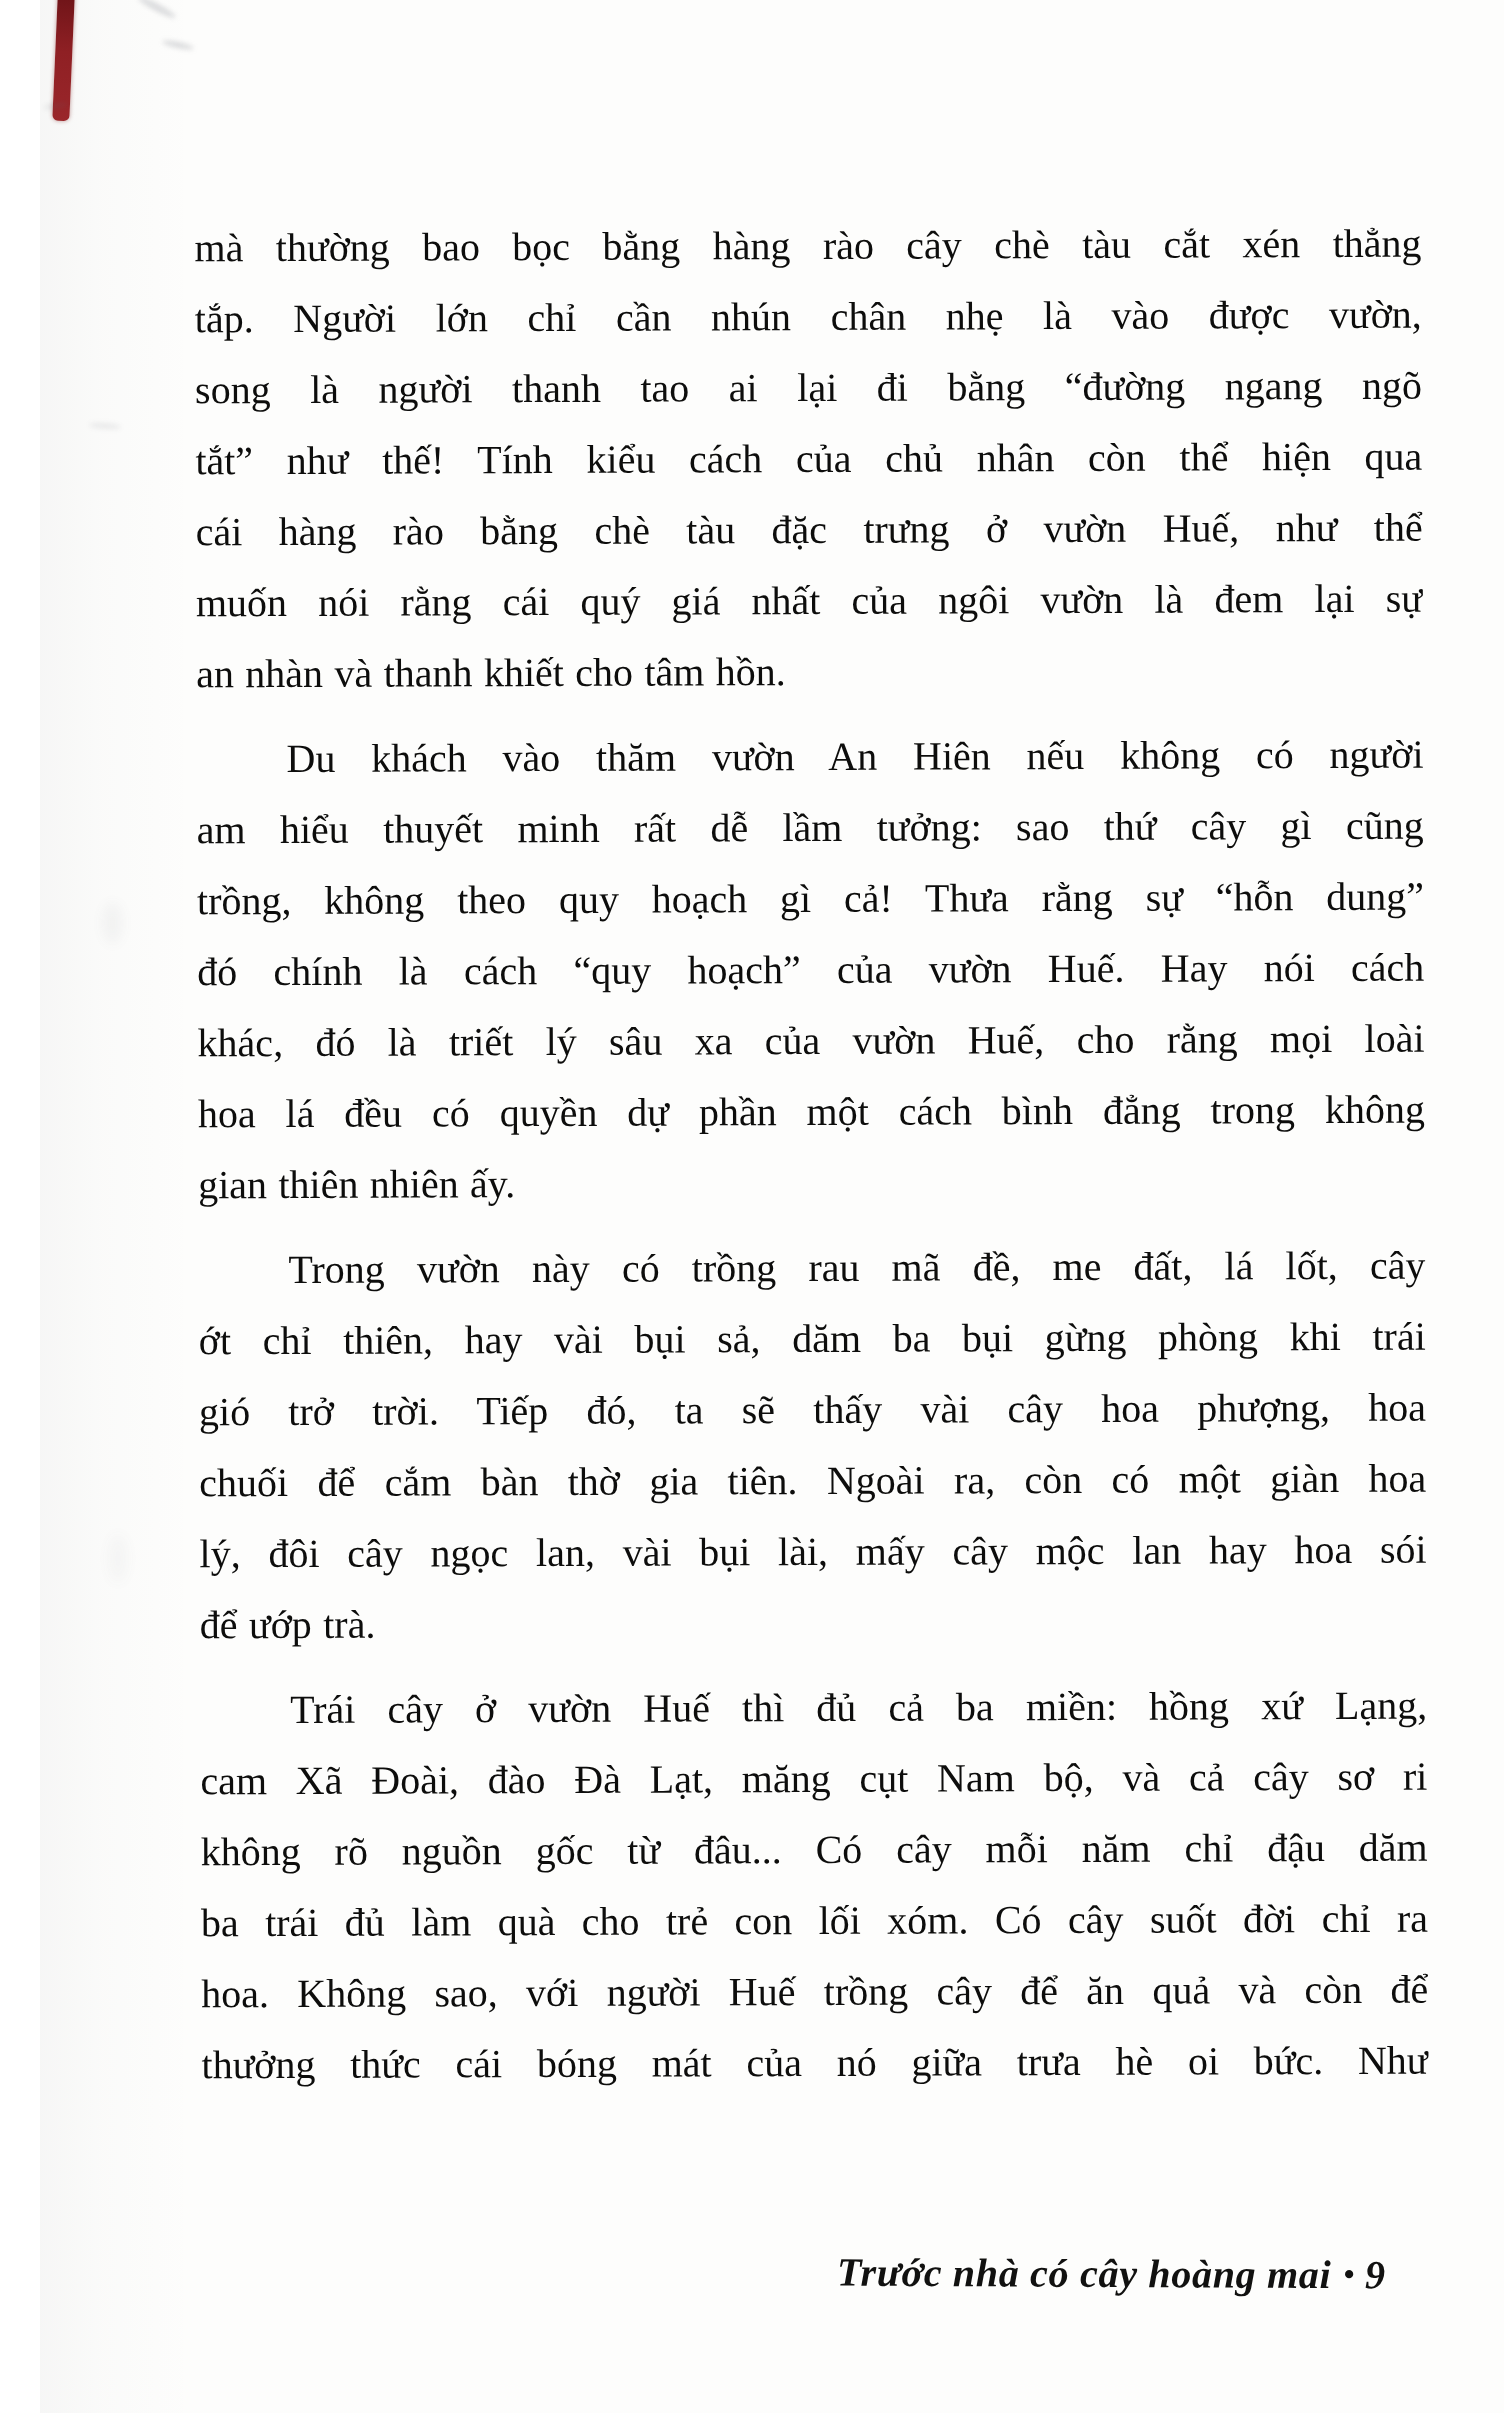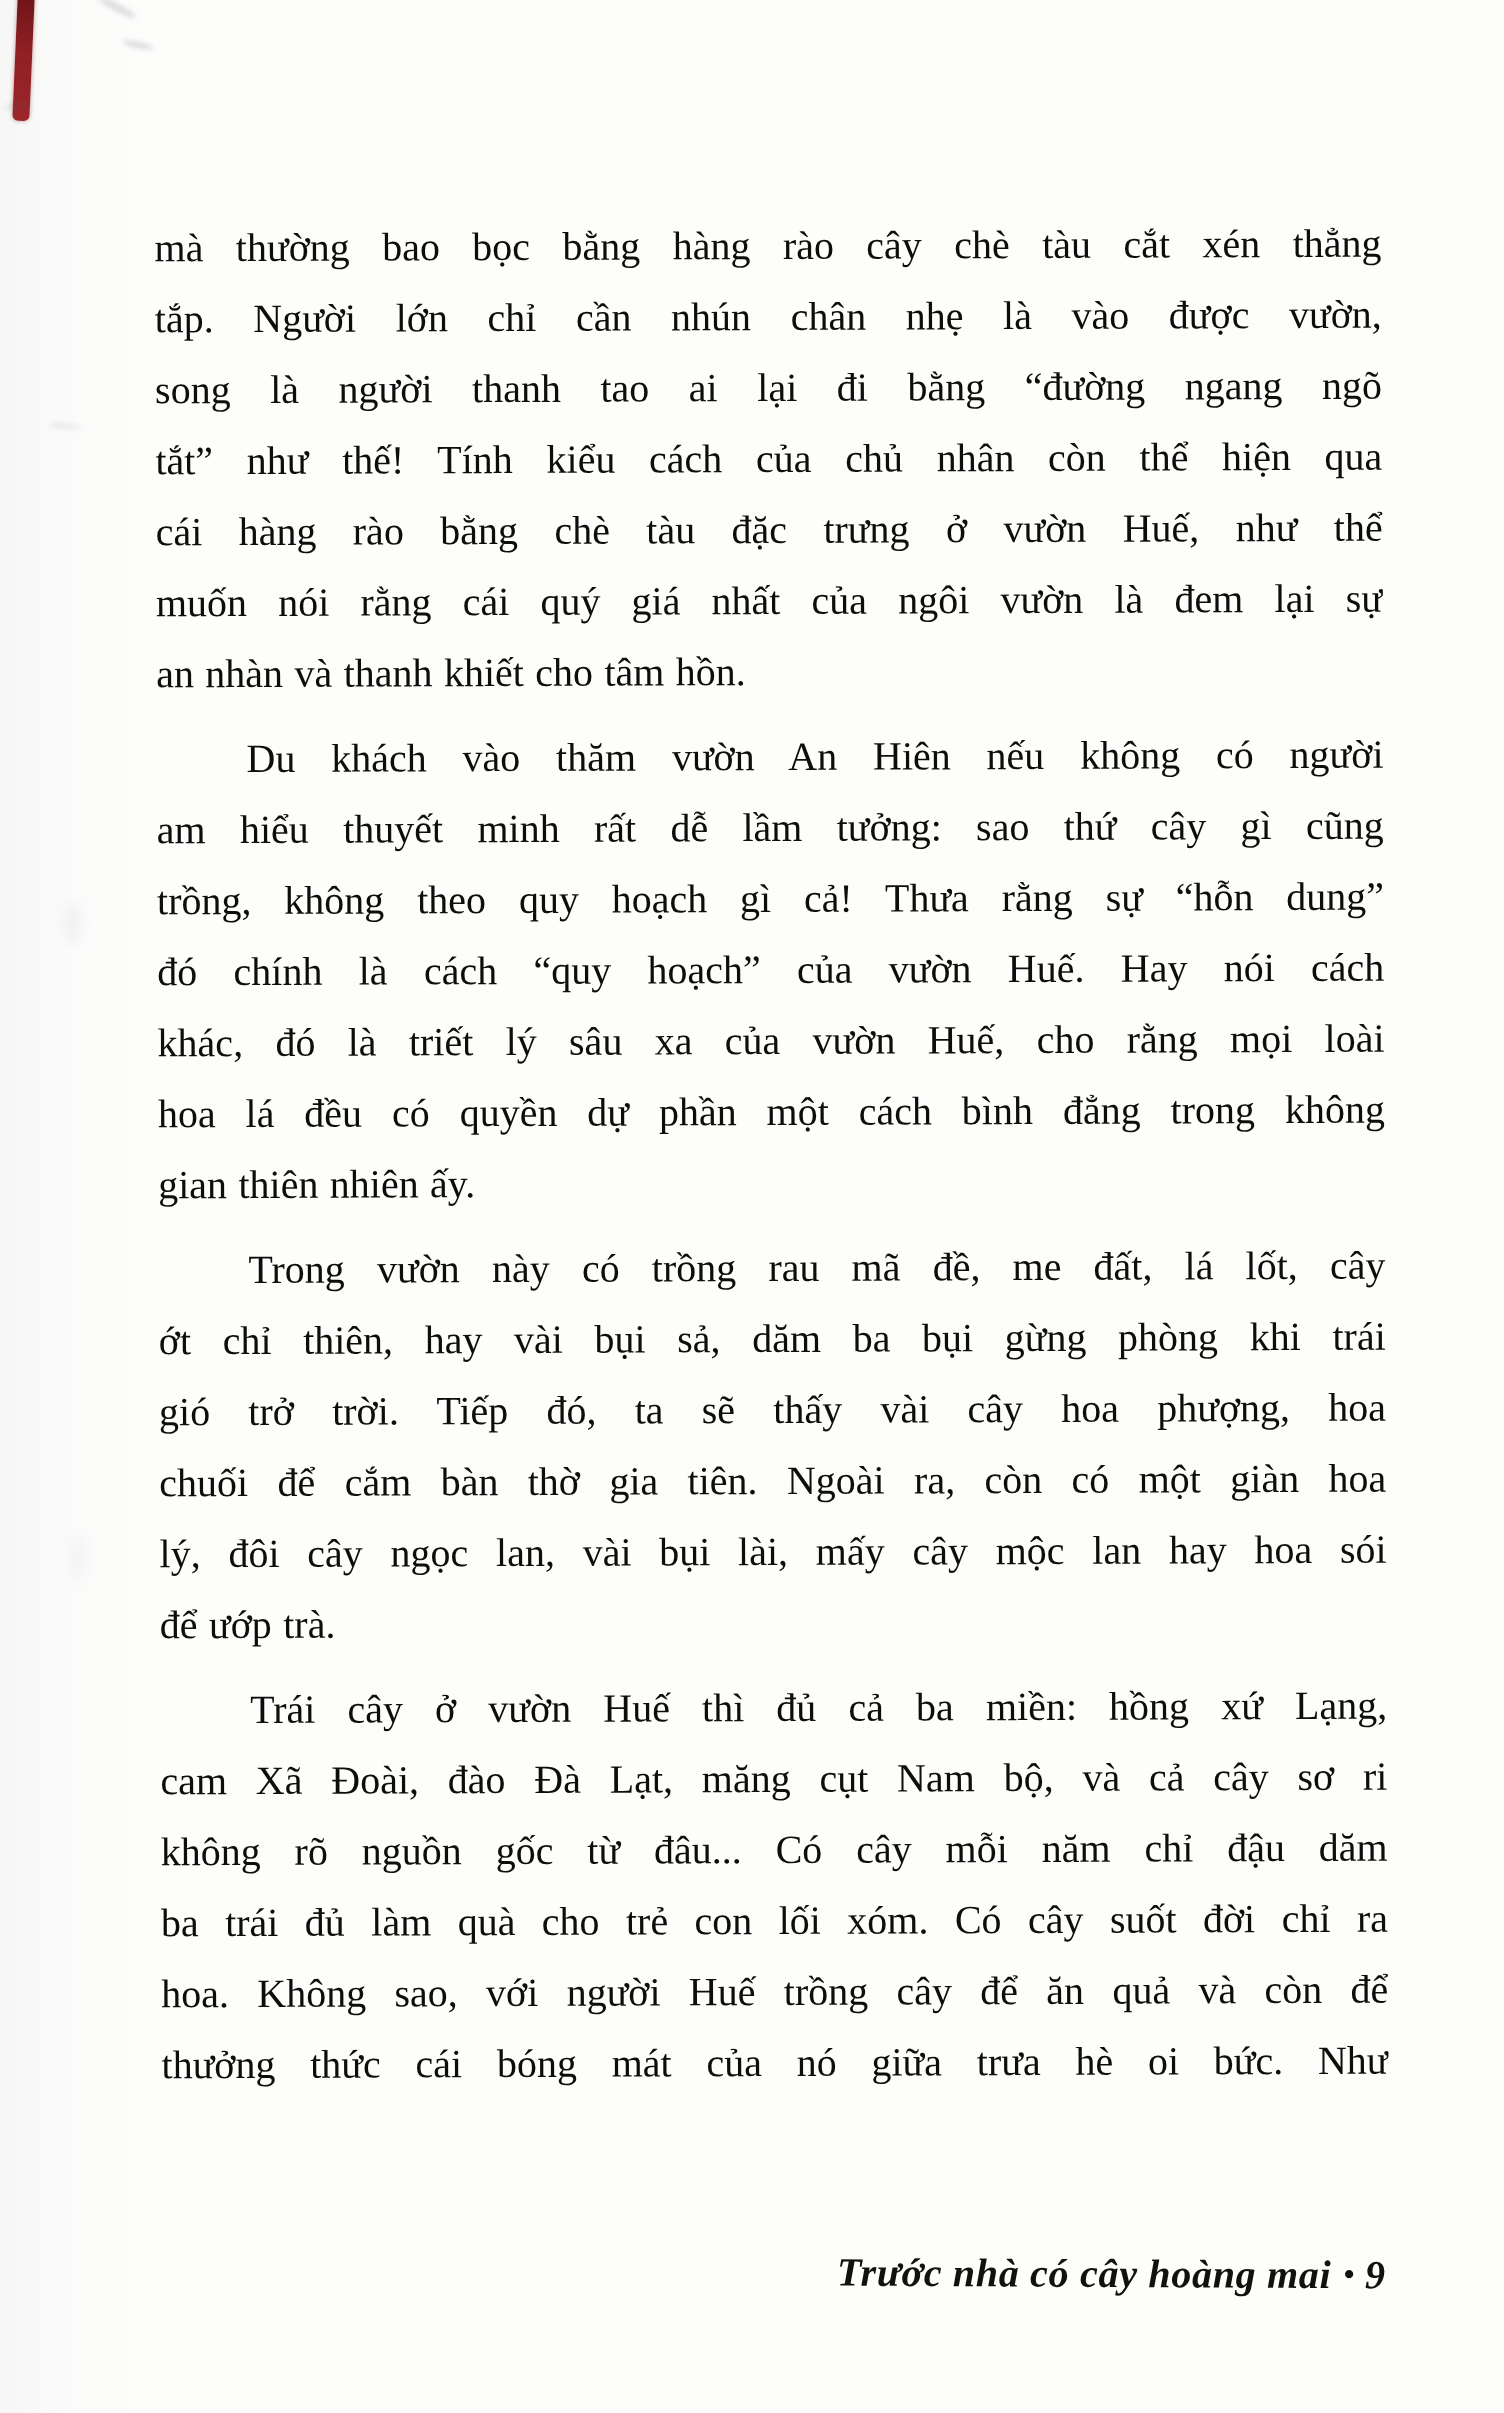--- a/index.html
+++ b/index.html
@@ -15,6 +15,7 @@
     background:
       linear-gradient(90deg, rgba(120,125,130,0.05) 0px, rgba(120,125,130,0.02) 62px, rgba(0,0,0,0) 153px),
       #fdfdfc;
+    margin-left: 40px;
   }
   
   .red-mark{

